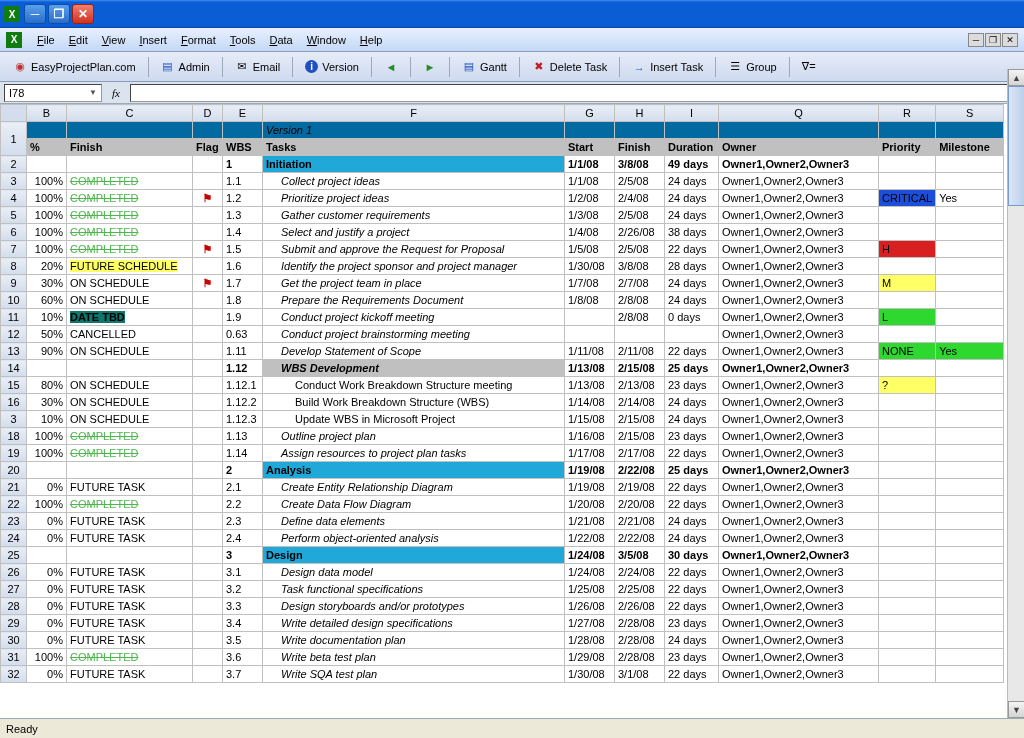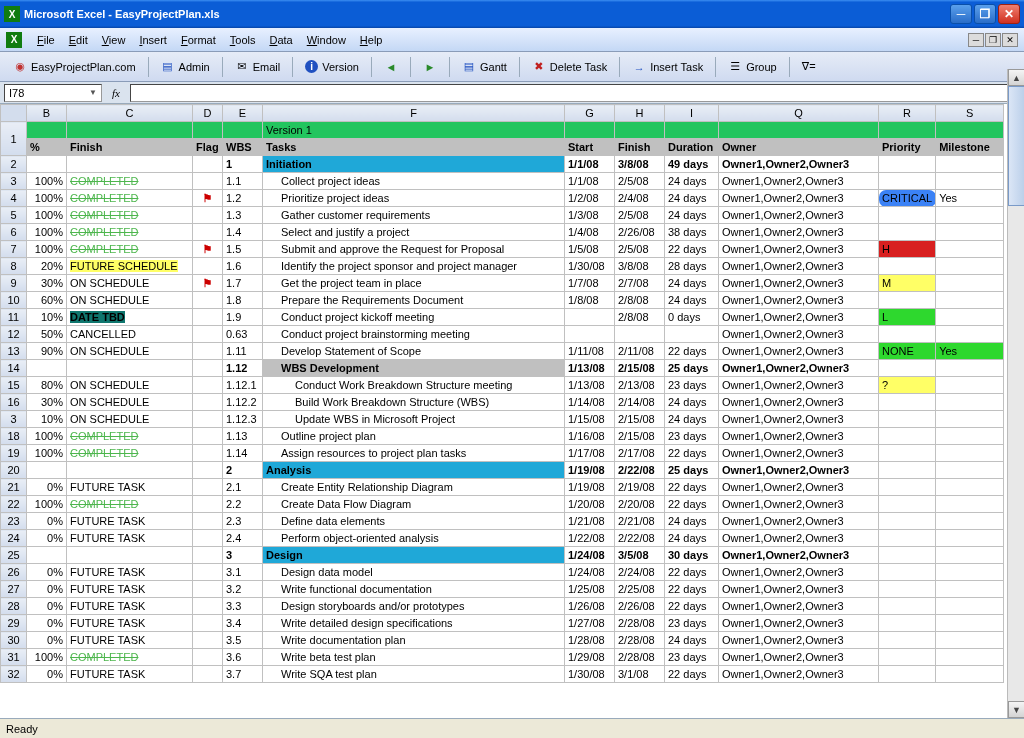--- a/index.html
+++ b/index.html
@@ -94,7 +94,6 @@
 
 <div class="titlebar">
   <div class="icon">X</div>
-  <div class="title">Microsoft Excel - EasyProjectPlan.xls</div>
   <div class="win-btns">
     <div class="win-btn">─</div>
     <div class="win-btn">❐</div>

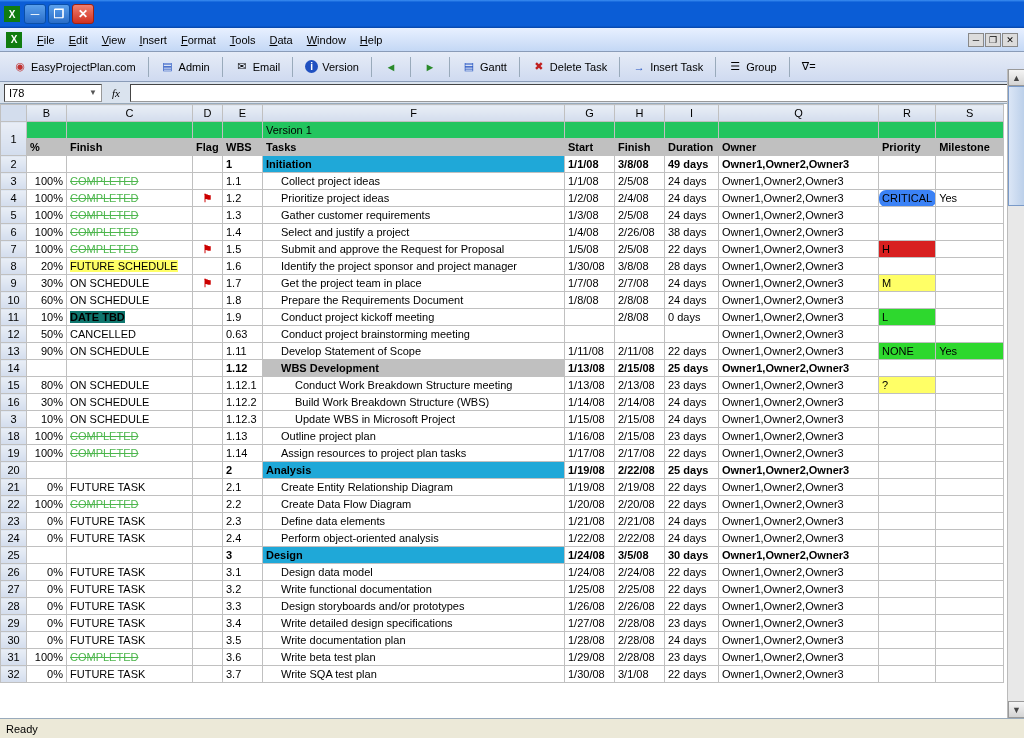--- a/index.html
+++ b/index.html
@@ -63,7 +63,7 @@
 th.rowh { background:linear-gradient(to bottom,#e9eef6,#d3dded); text-align:center; font-weight:normal; width:26px; border:1px solid #9bb; }
 th.corner { background:#d3dded; width:26px; border:1px solid #9bb; }
 .hdr-row td { background:#c0c0c0; font-weight:bold; }
-.version-cell { background:#22c55e; }
+.version-cell { background:#0369a1;font-style:italic; }
 tr.section td.task { background:#1fa8d8; font-weight:bold; }
 tr.subsection td.task { background:#c0c0c0; font-weight:bold; }
 tr.section td, tr.subsection td { font-weight:bold; }

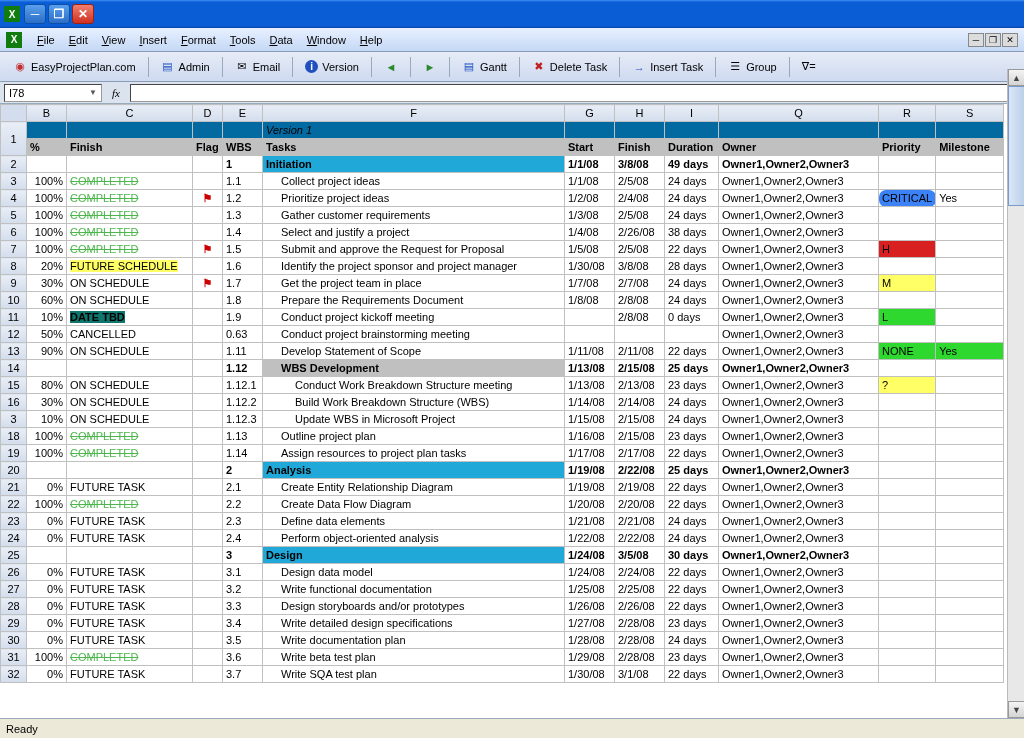--- a/index.html
+++ b/index.html
@@ -86,7 +86,7 @@
 .scrollbar-v { position:absolute; right:0; top:69px; bottom:20px; width:17px; background:#e8e8e8; border-left:1px solid #bbb; }
 .sb-btn{ width:17px;height:17px;background:linear-gradient(#f4f4f4,#d4d4d4);border:1px solid #999;display:flex;align-items:center;justify-content:center;font-size:9px;color:#444;}
 .sb-thumb-v{position:absolute;top:17px;left:0;width:17px;height:120px;background:linear-gradient(to right,#dbe6f6,#bcd0ea);border:1px solid #7a9ac8;}
-.indent1 { padding-left:18px !important; }
+.indent1 { padding-left:18px !important;font-style:italic; }
 .indent2 { padding-left:32px !important; }
 </style>
 </head>

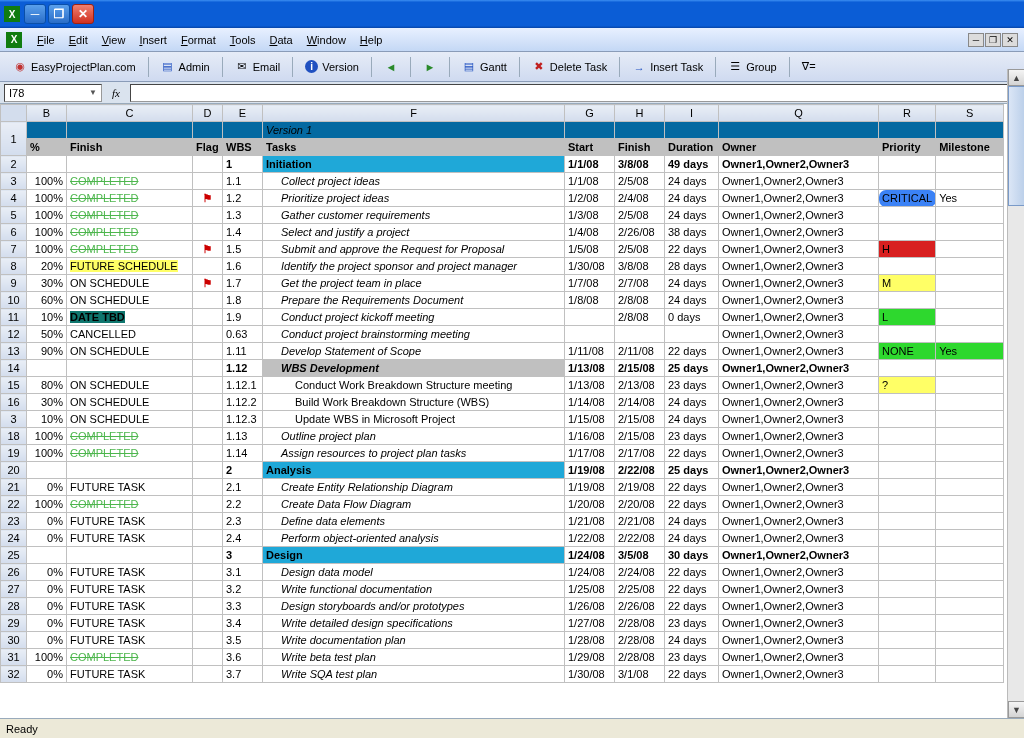--- a/index.html
+++ b/index.html
@@ -75,7 +75,7 @@
 .status-completed { color:#4db64d; text-decoration:line-through; }
 .status-behind { background:#ffff66; }
 .status-tbd { background:#0f766e;font-weight:bold; }
-.prio-critical { background:#3b82f6; color:black;border-radius:7px; }
+.prio-critical { background:#1d4ed8; color:black; }
 .prio-h { background:#d82020; }
 .prio-m { background:#ffff66; }
 .prio-l { background:#2ed82e; }

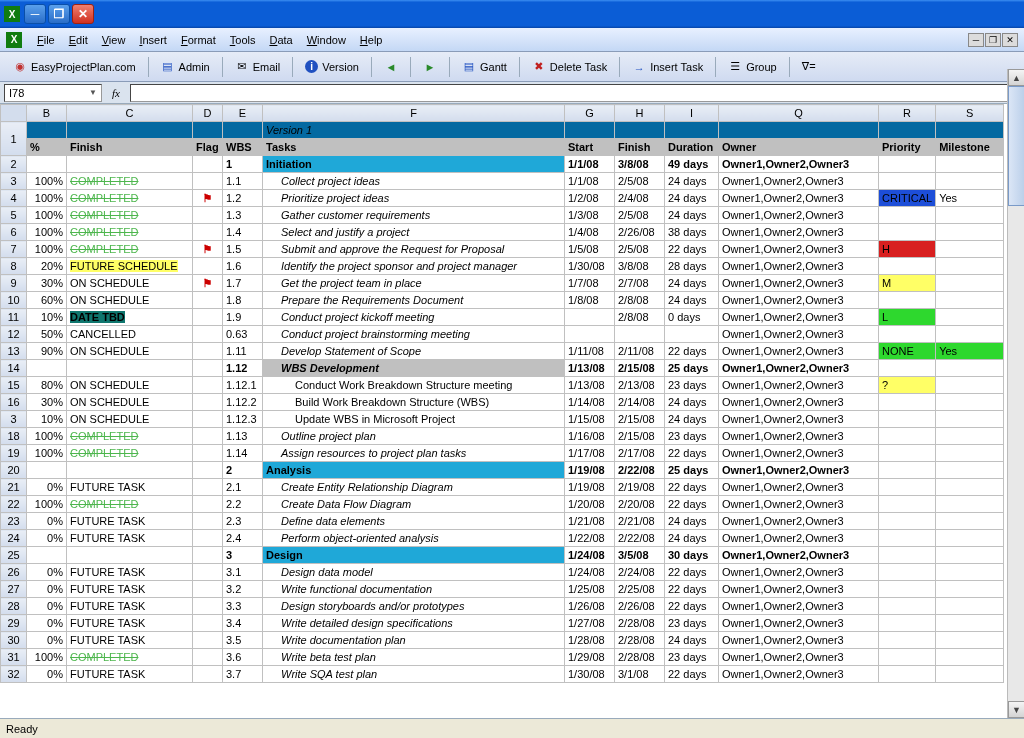--- a/index.html
+++ b/index.html
@@ -584,7 +584,7 @@
           <td><span class="">FUTURE TASK</span></td>
           <td class="flag"></td>
           <td>3.2</td>
-          <td class="task indent1">Write functional documentation</td>
+          <td class="task indent1">Task functional specifications</td>
           <td class="start">1/25/08</td>
           <td class="finish">2/25/08</td>
           <td class="dur">22 days</td>

